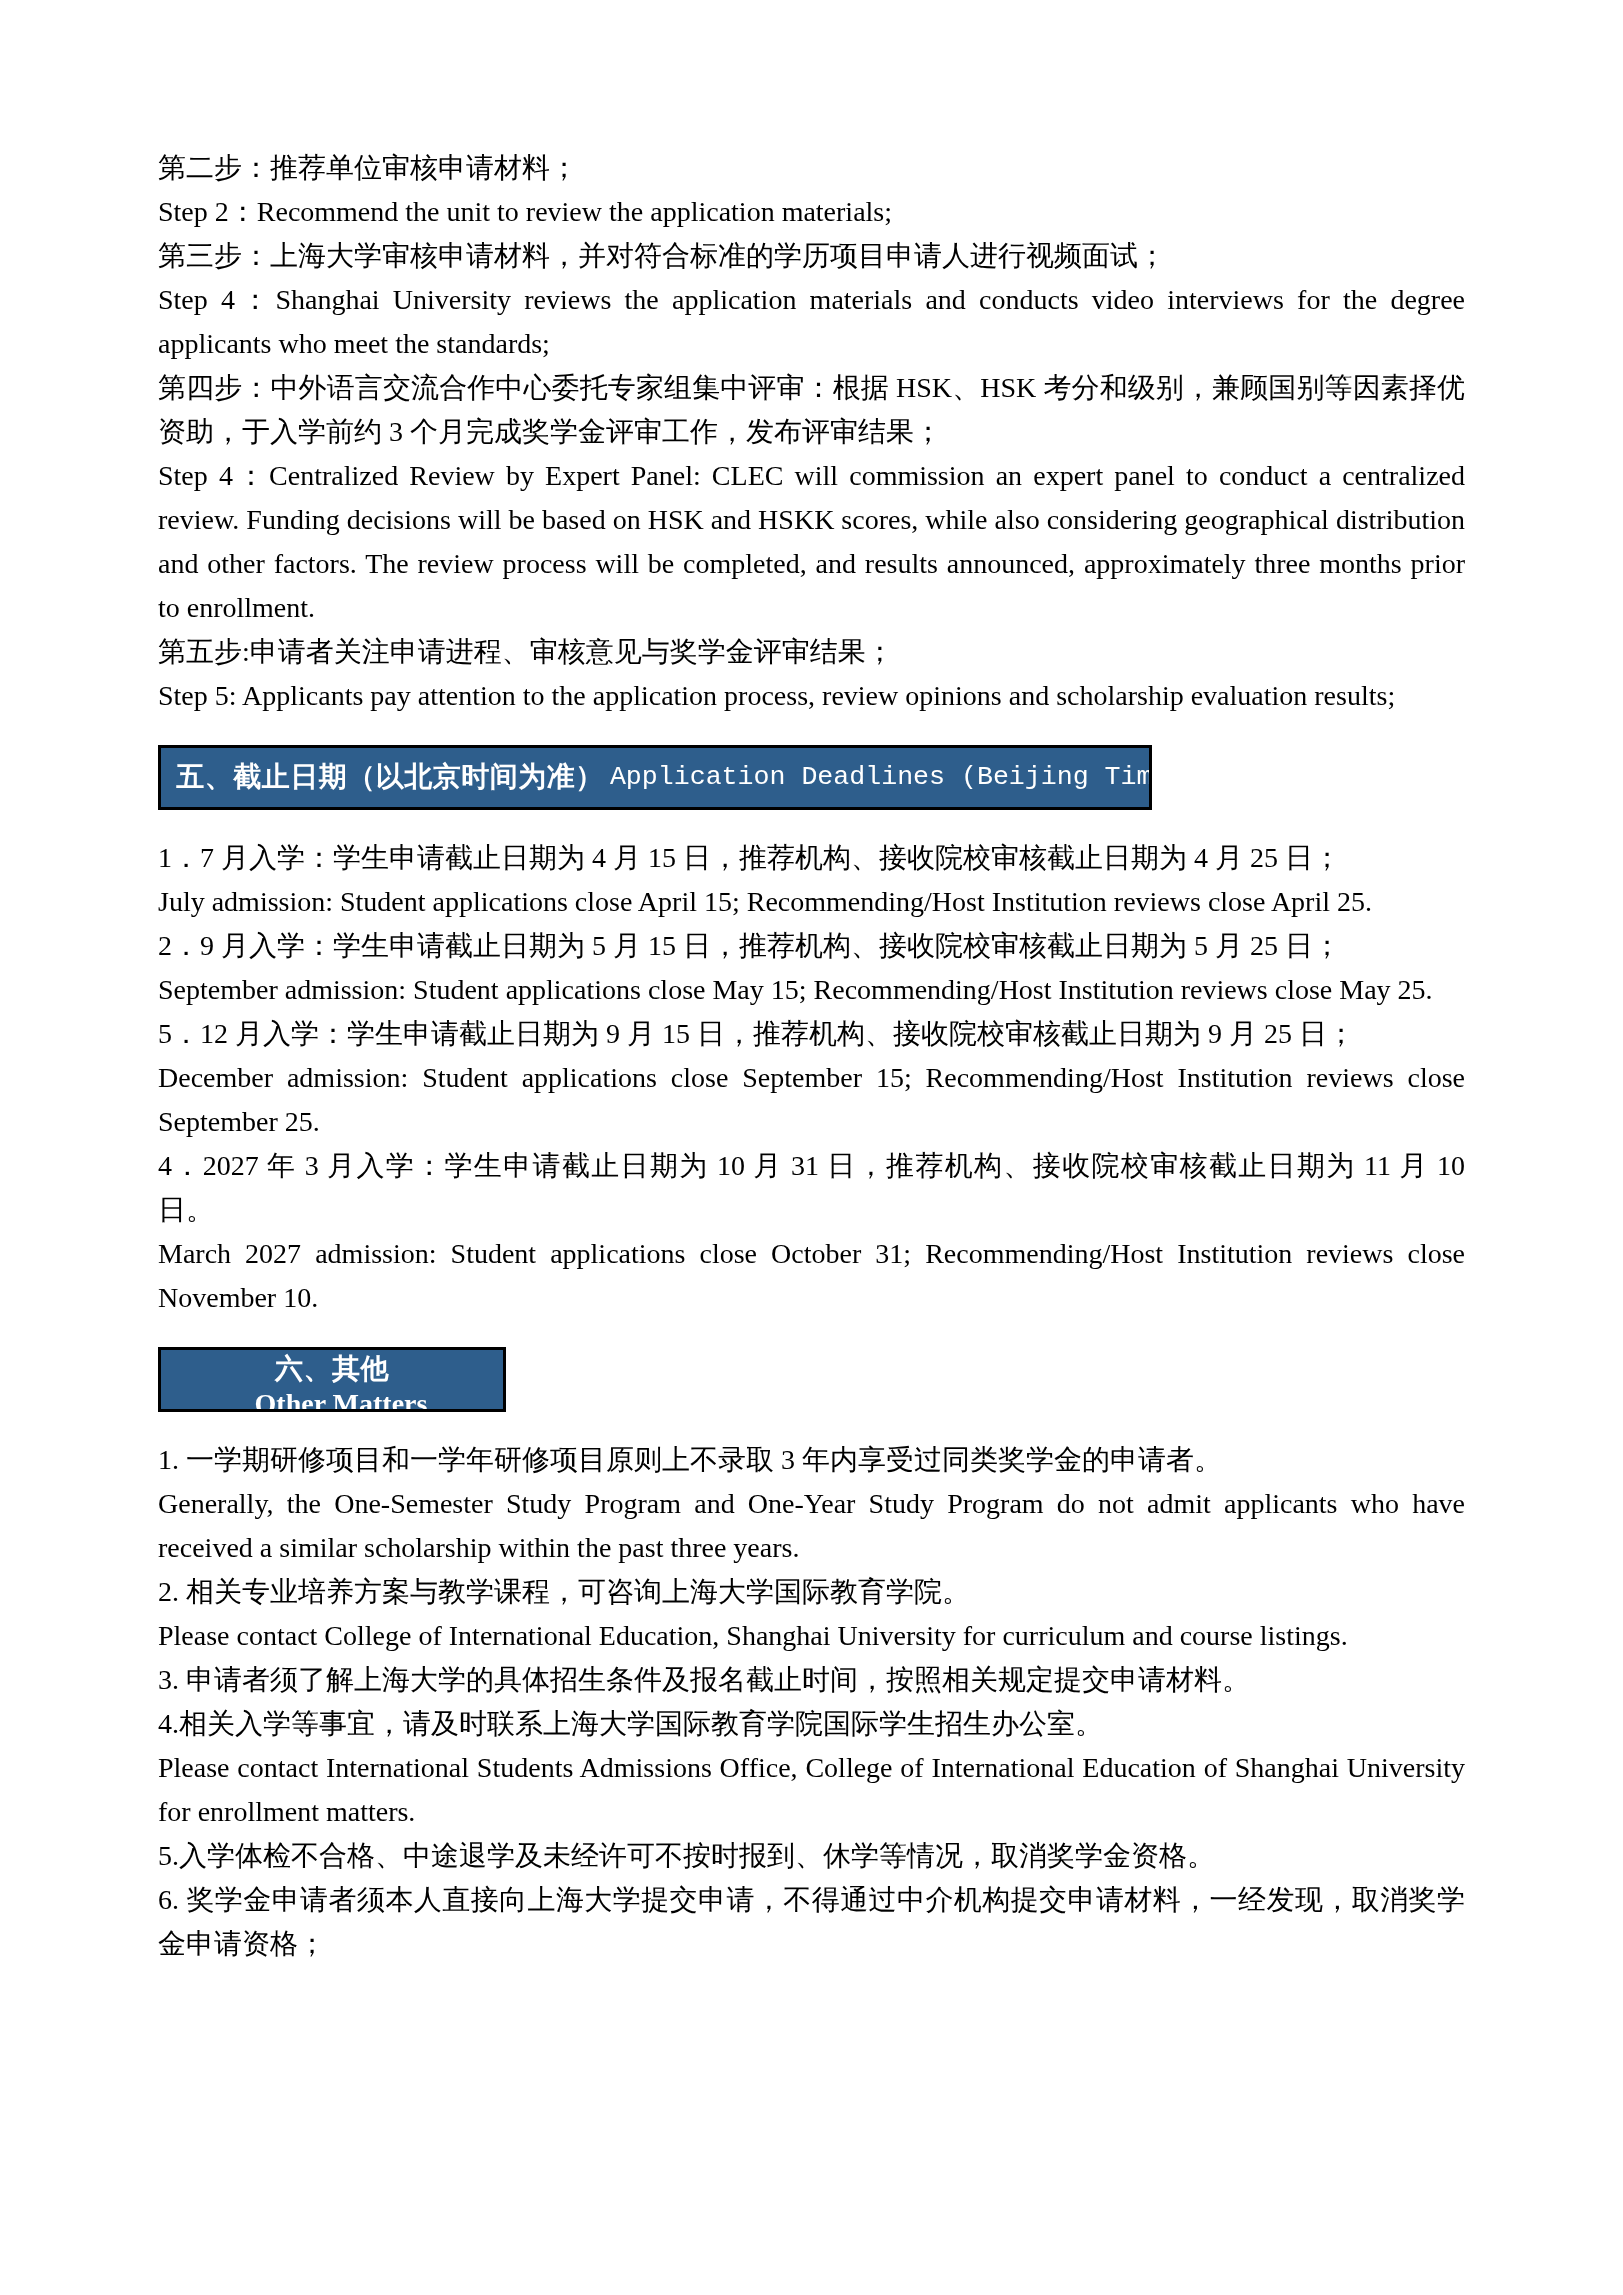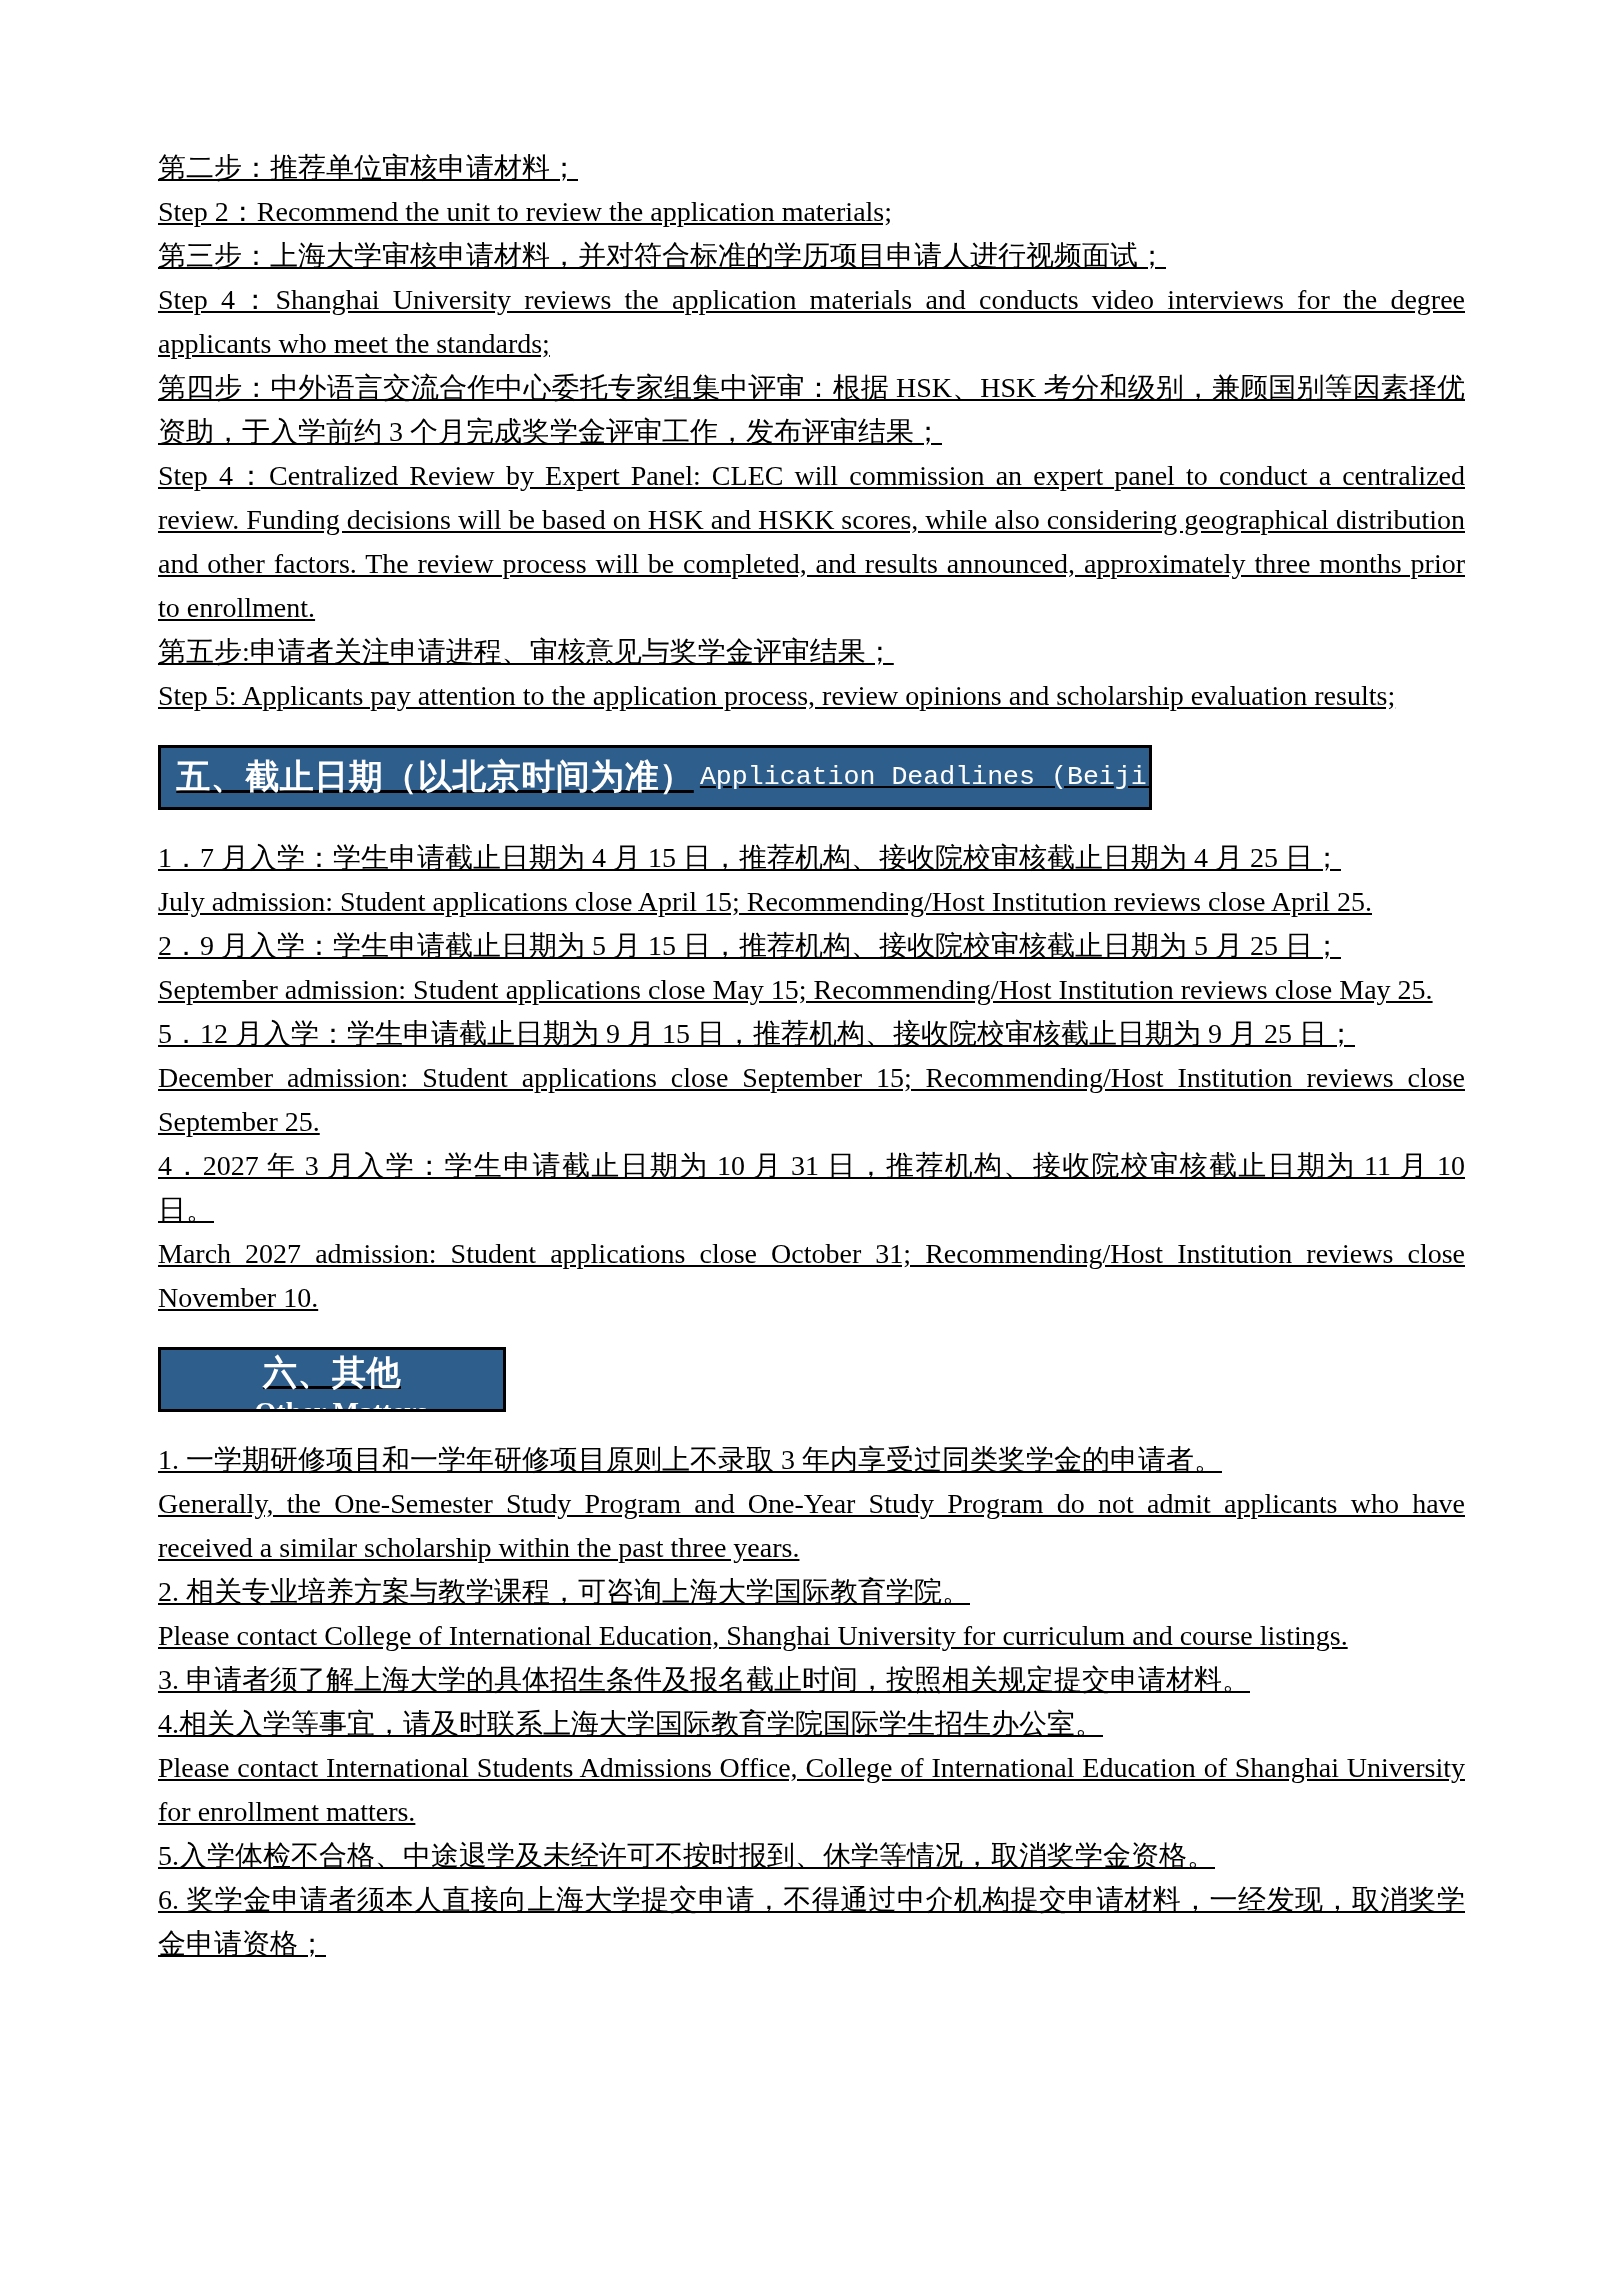--- a/index.html
+++ b/index.html
@@ -13,7 +13,6 @@
     height: 2295px;
     background: var(--page-bg, #ffffff);
     overflow: hidden;
-    text-decoration: underline;
   }
   .content {
     padding: 146px 158px 0 158px;

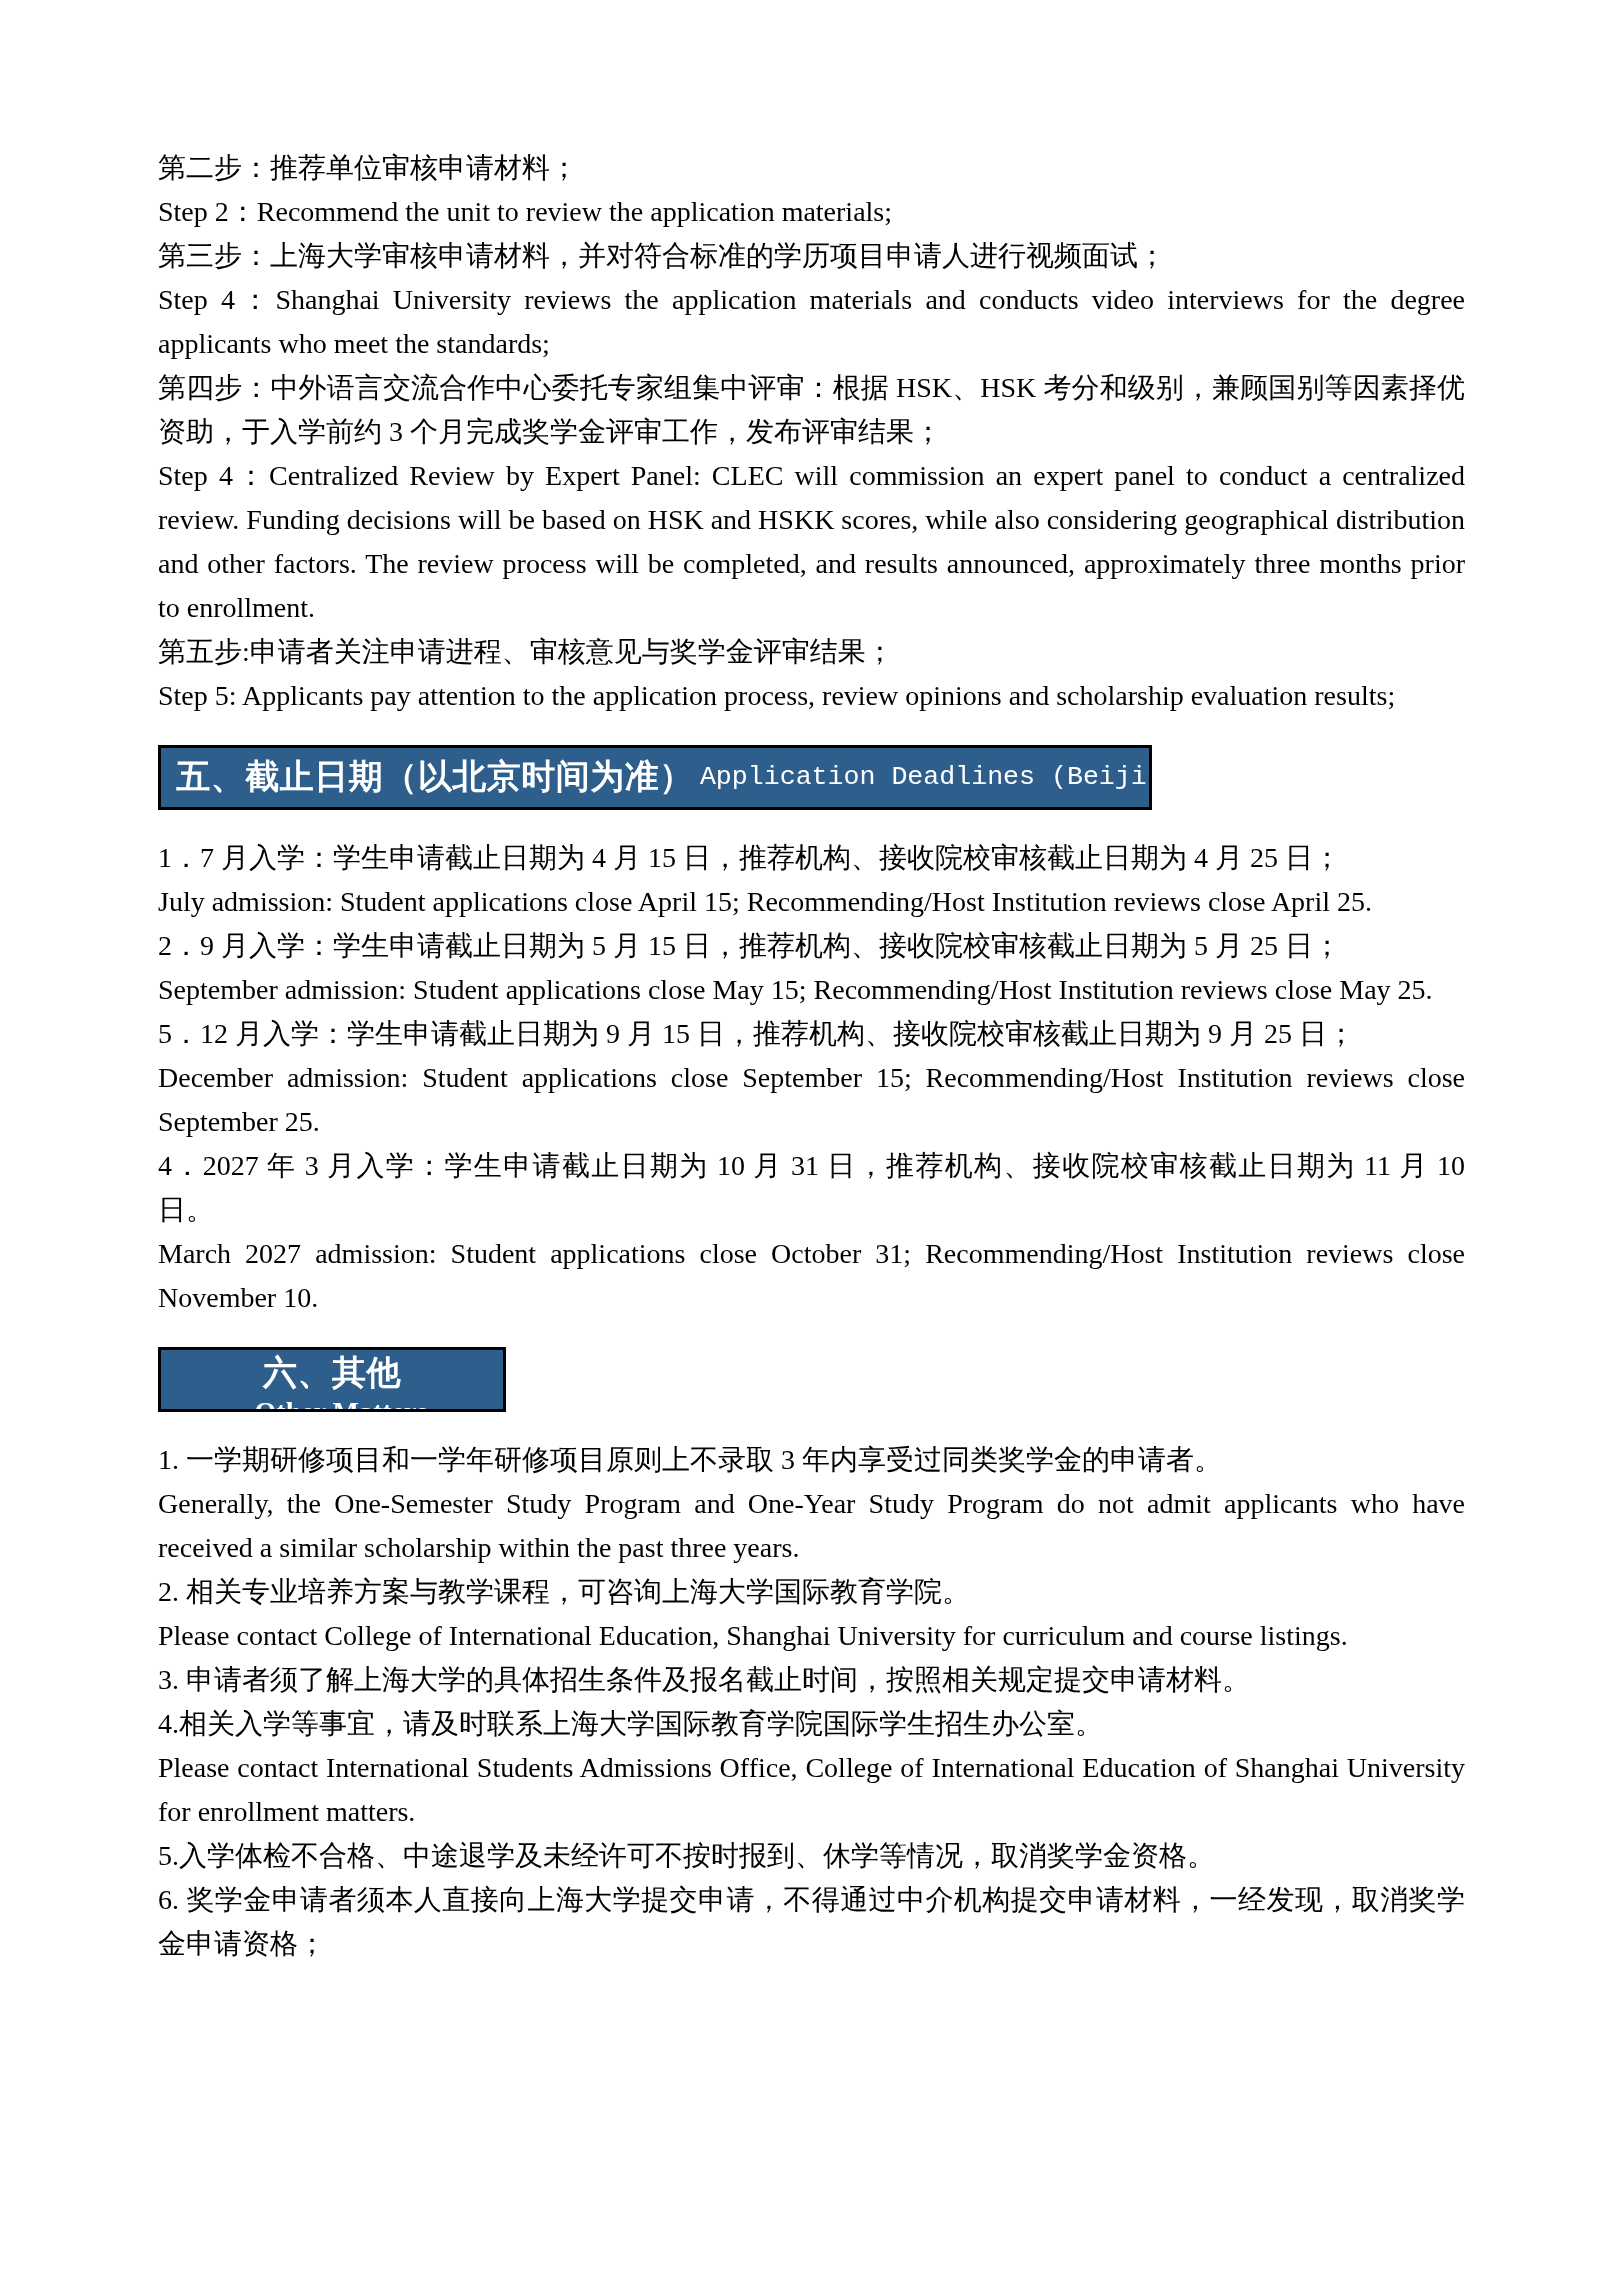--- a/index.html
+++ b/index.html
@@ -42,7 +42,7 @@
   .h-zh {
     font-family: "Liberation Serif", "DejaVu Serif", serif;
     font-weight: bold;
-    font-size: 34px;
+    font-size: 28px;
     color: #ffffff;
     letter-spacing: 0.5px;
   }

